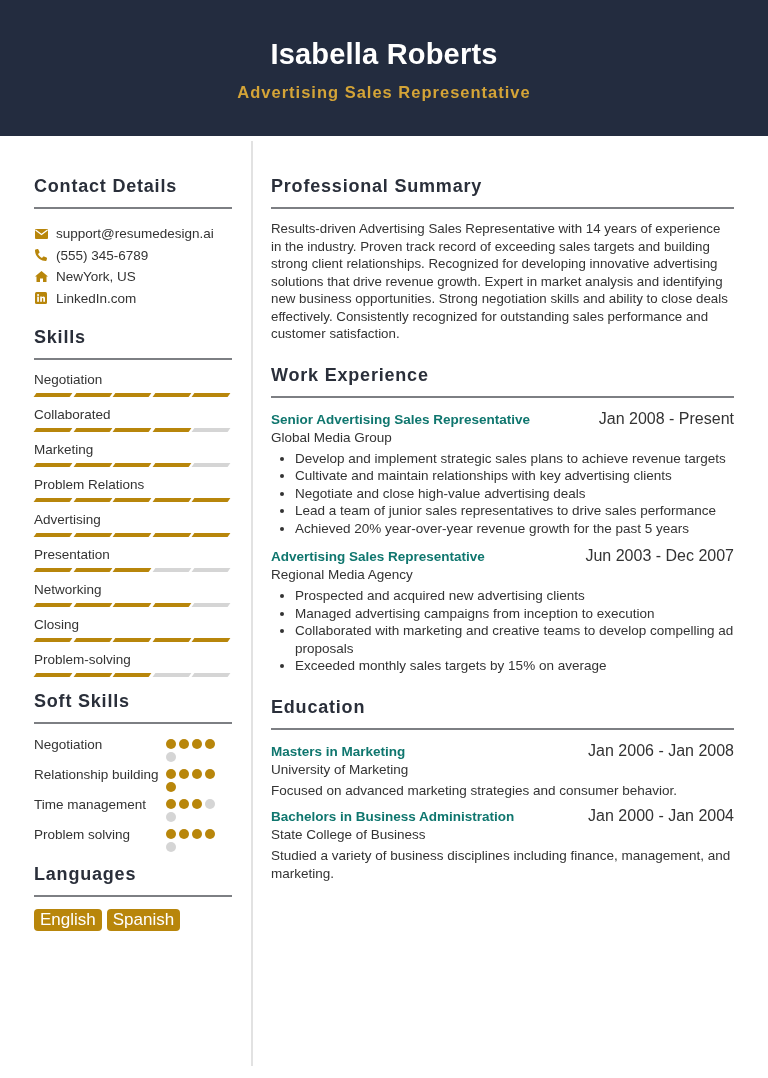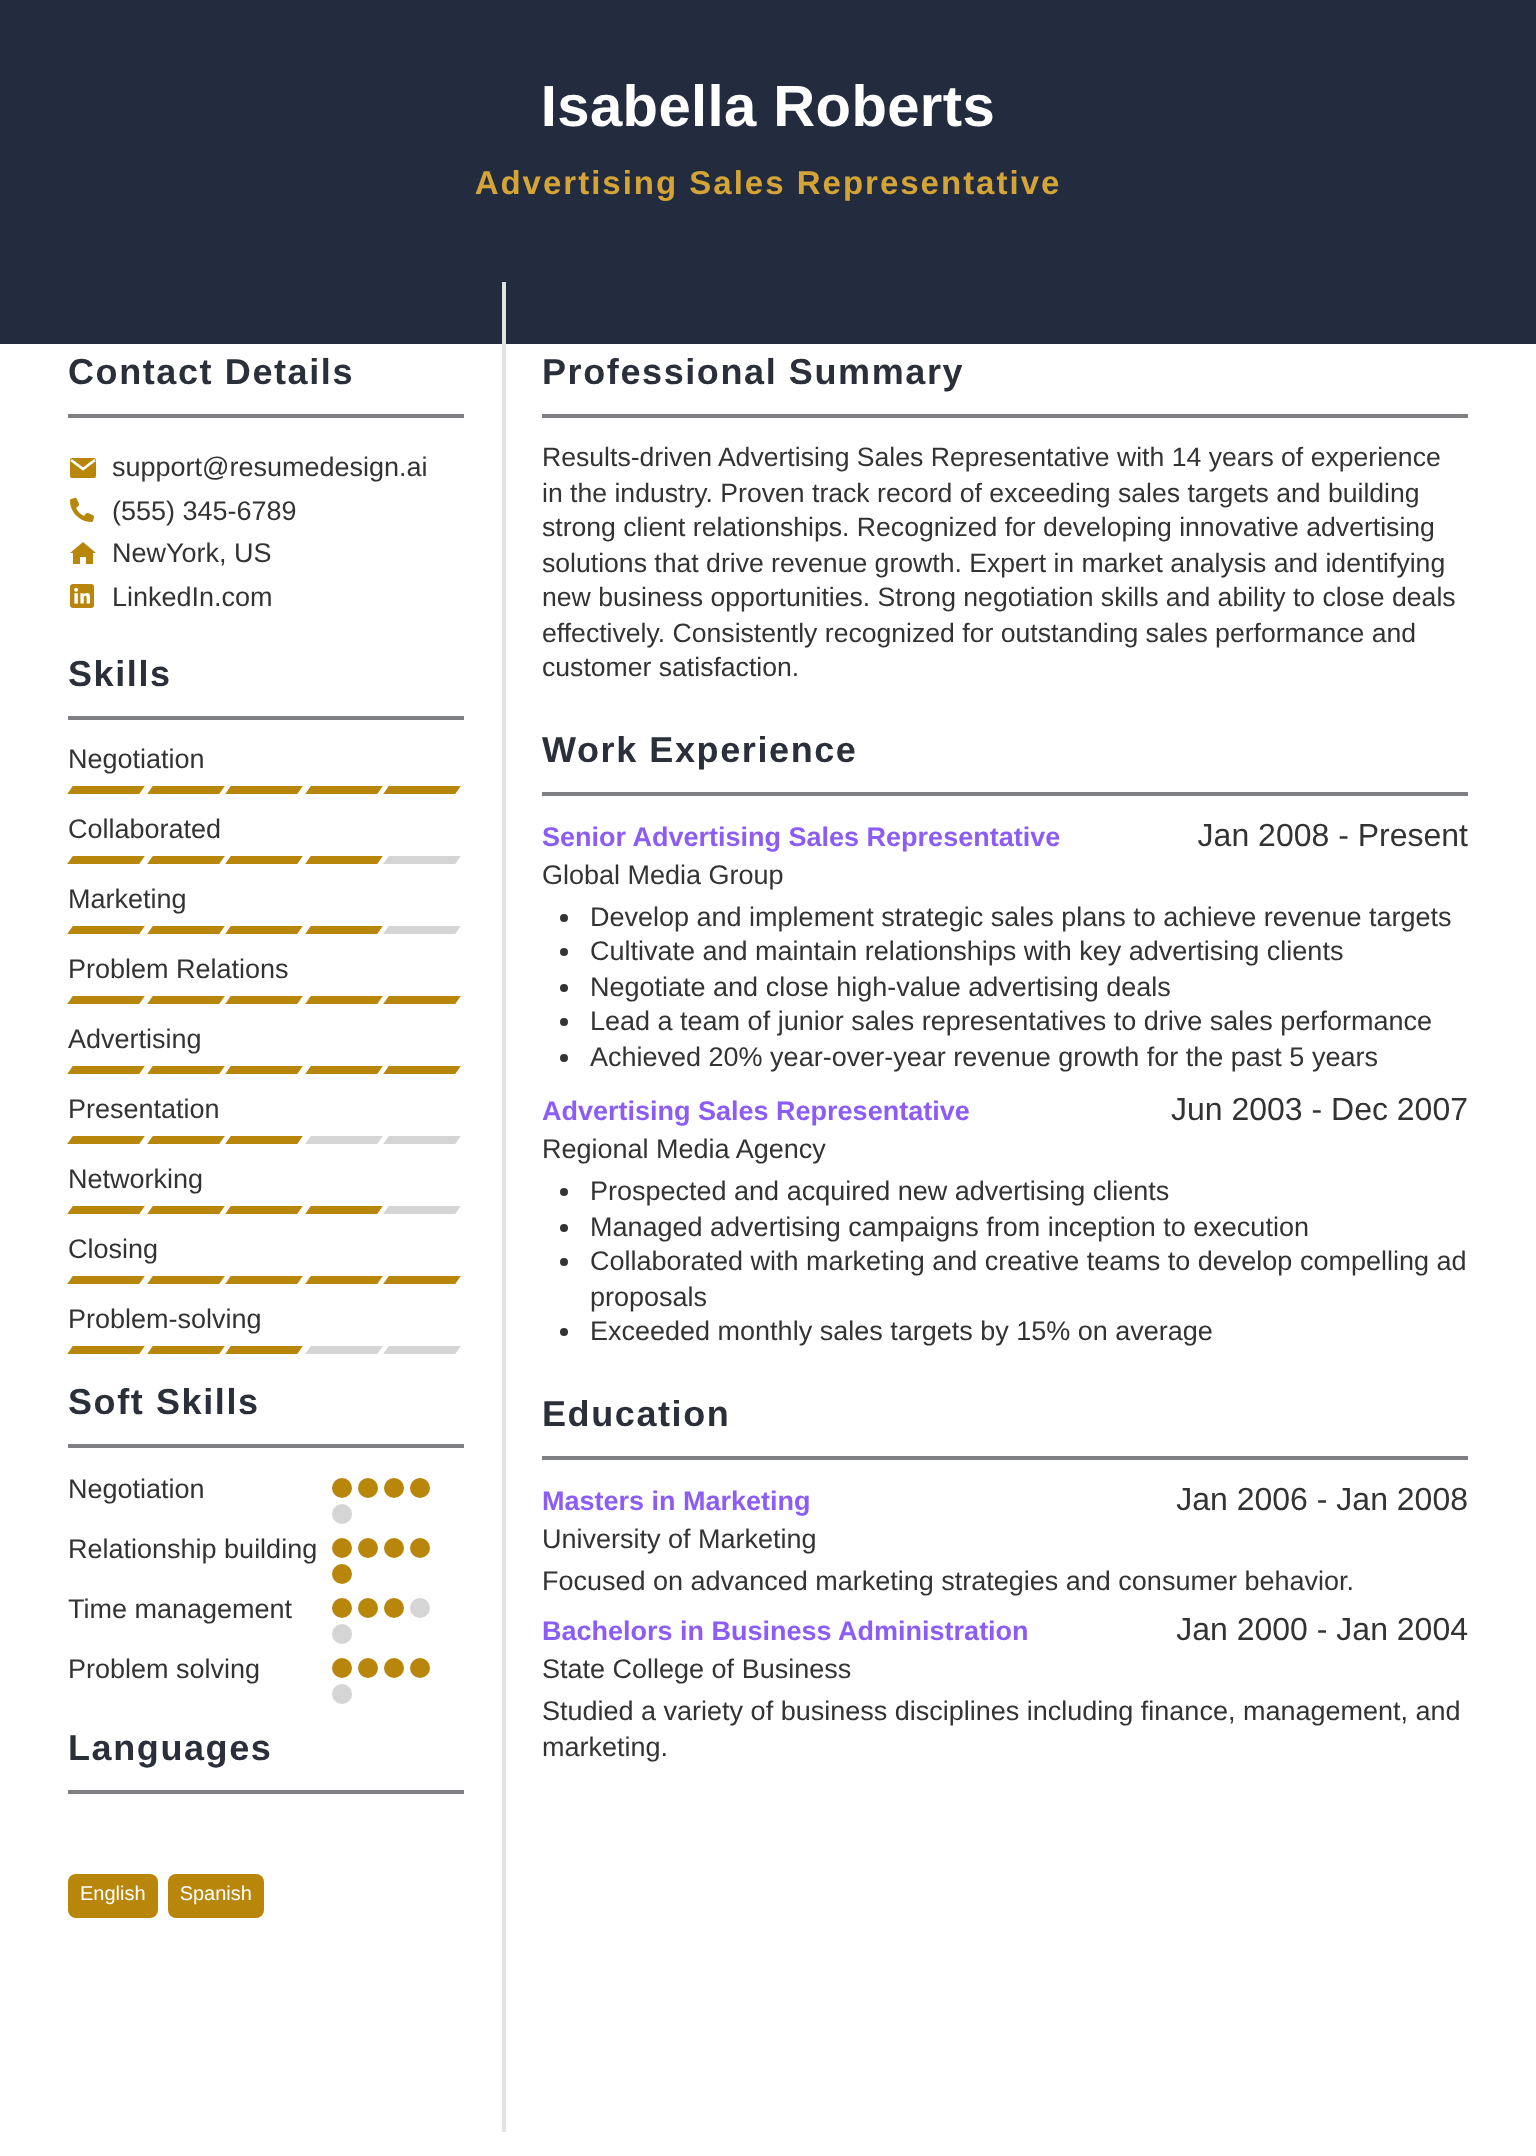--- a/index.html
+++ b/index.html
@@ -11,7 +11,7 @@
       overflow: hidden;
     }
     .header {
-      position: absolute; left: 0; top: 0; width: 768px; height: 172px;
+      position: absolute; left: 0; top: 0; width: 768px; height: 136px;
       background: #232c3f;
       text-align: center;
     }

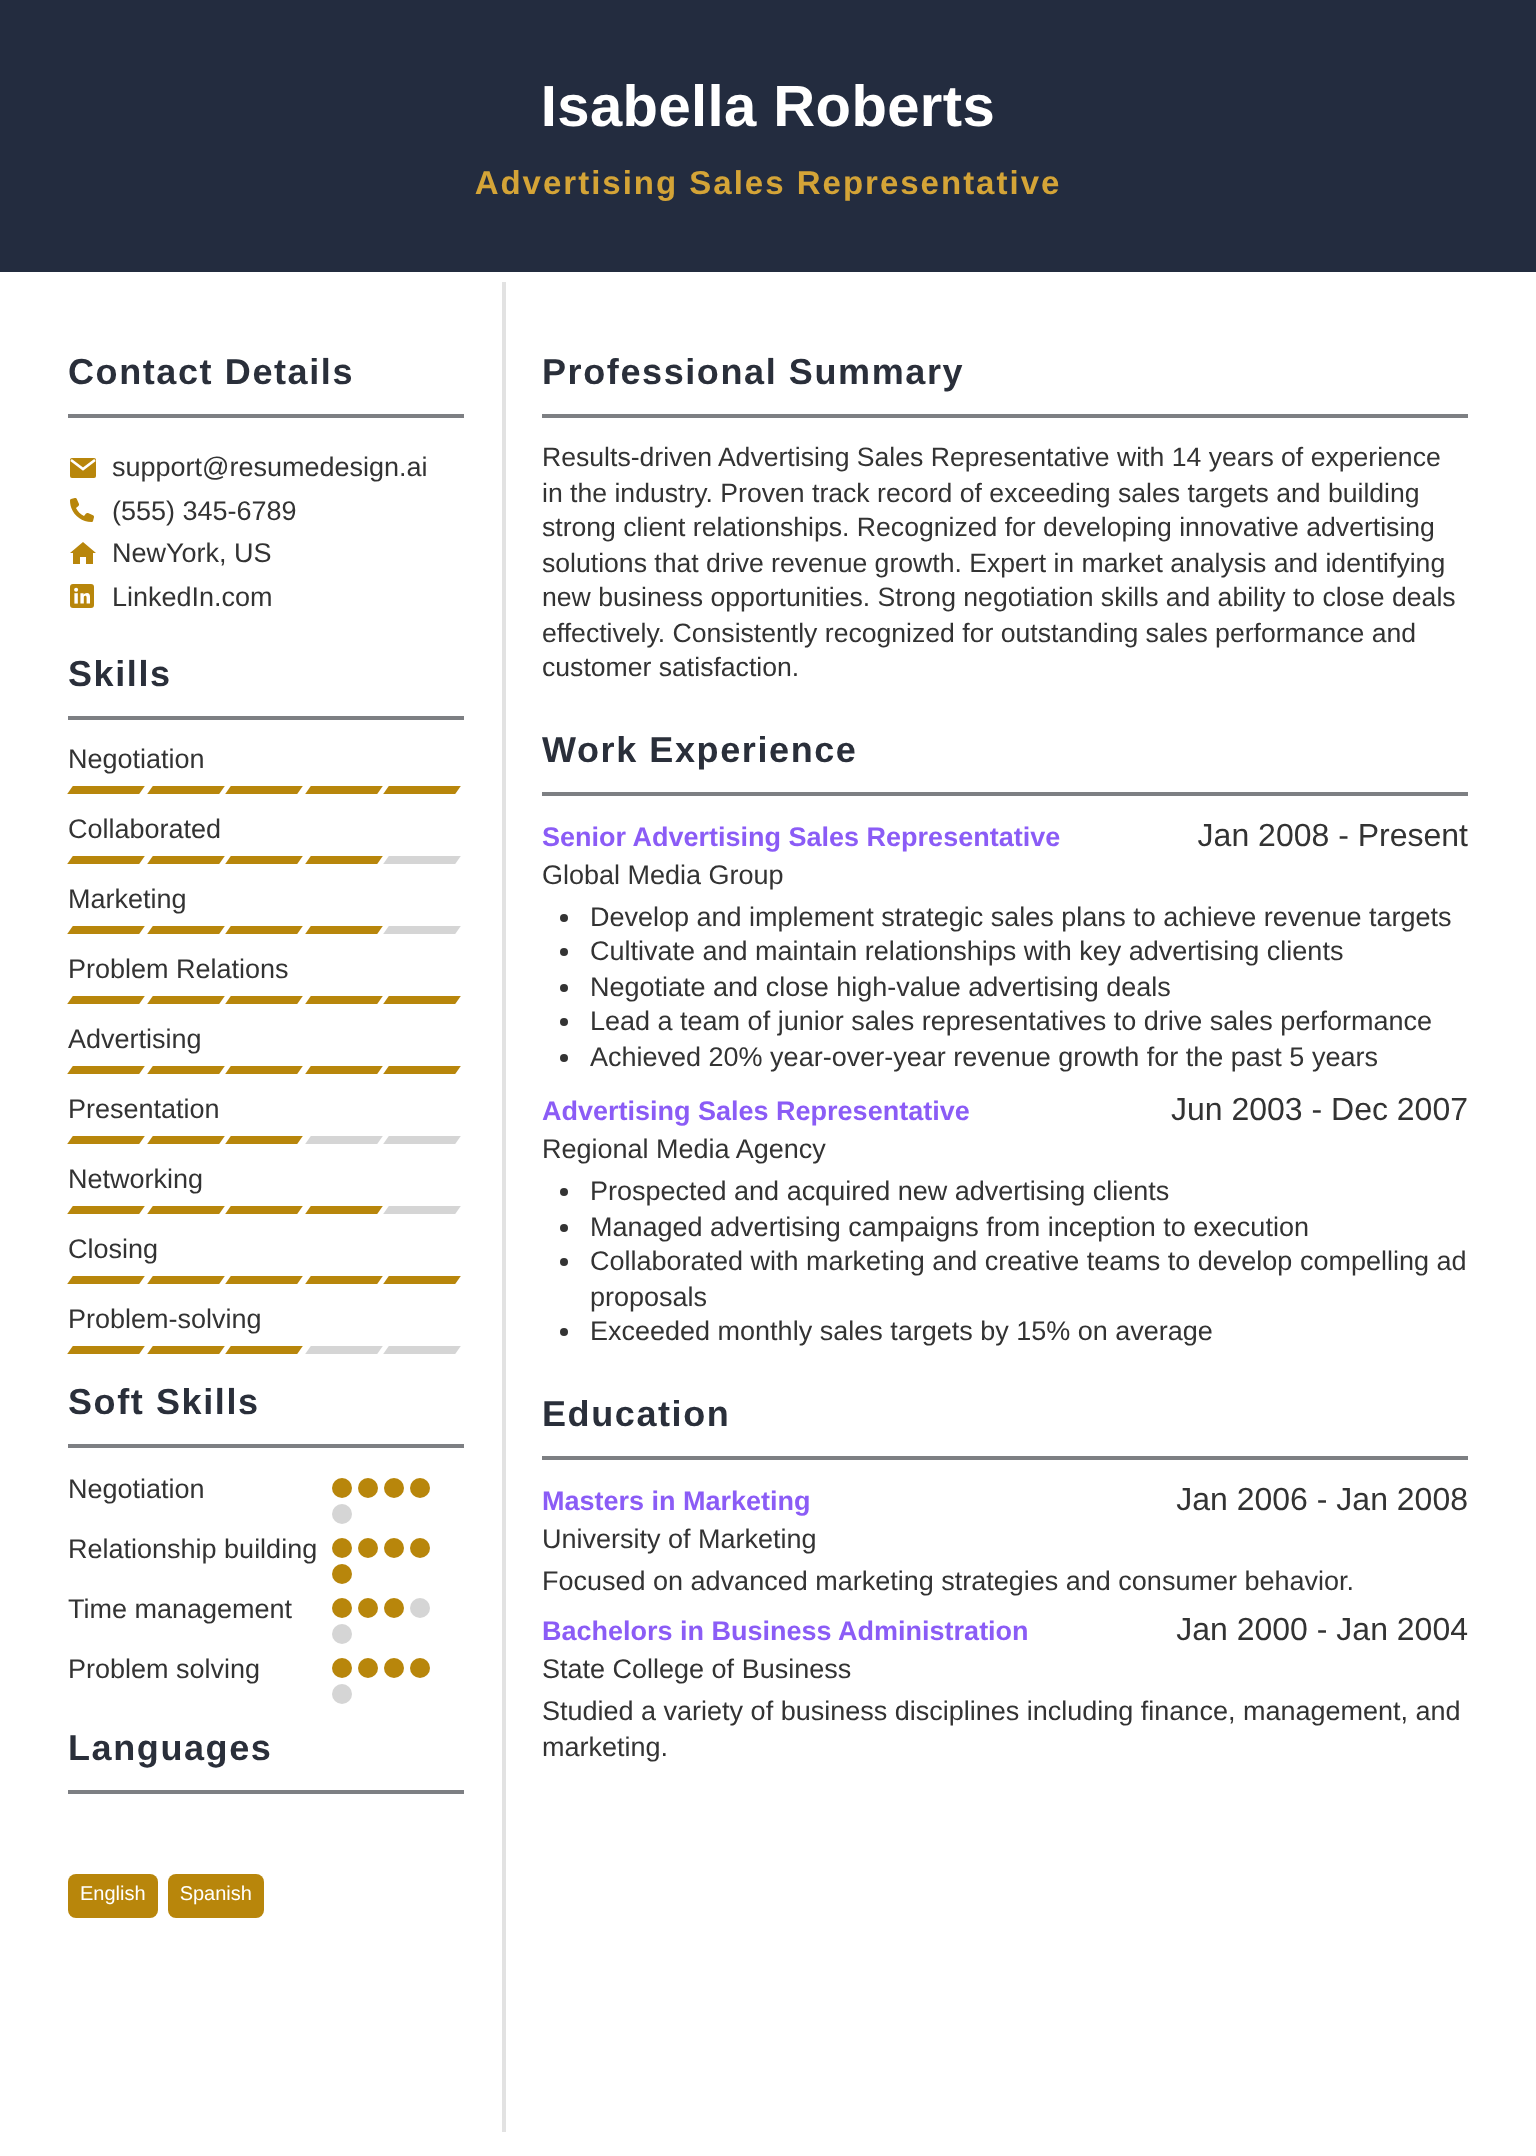--- a/index.html
+++ b/index.html
@@ -62,7 +62,7 @@
     
     .summary { font-size: 13.3px; line-height: 17.5px; color: #333; margin-top: 11px; }
     .job-head { display: flex; justify-content: space-between; align-items: baseline; }
-    .job-title { color: #8b5cf6; font-size: 13.5px; font-weight: bold; }
+    .job-title { color: #0f766e; font-size: 13.5px; font-weight: bold; }
     .job-date { font-size: 16px; color: #333; }
     .job-org { font-size: 13.5px; color: #333; margin-top: 2px; }
     ul.bullets { margin-top: 5px; padding-left: 24px; font-size: 13.5px; line-height: 17.5px; color: #333; }

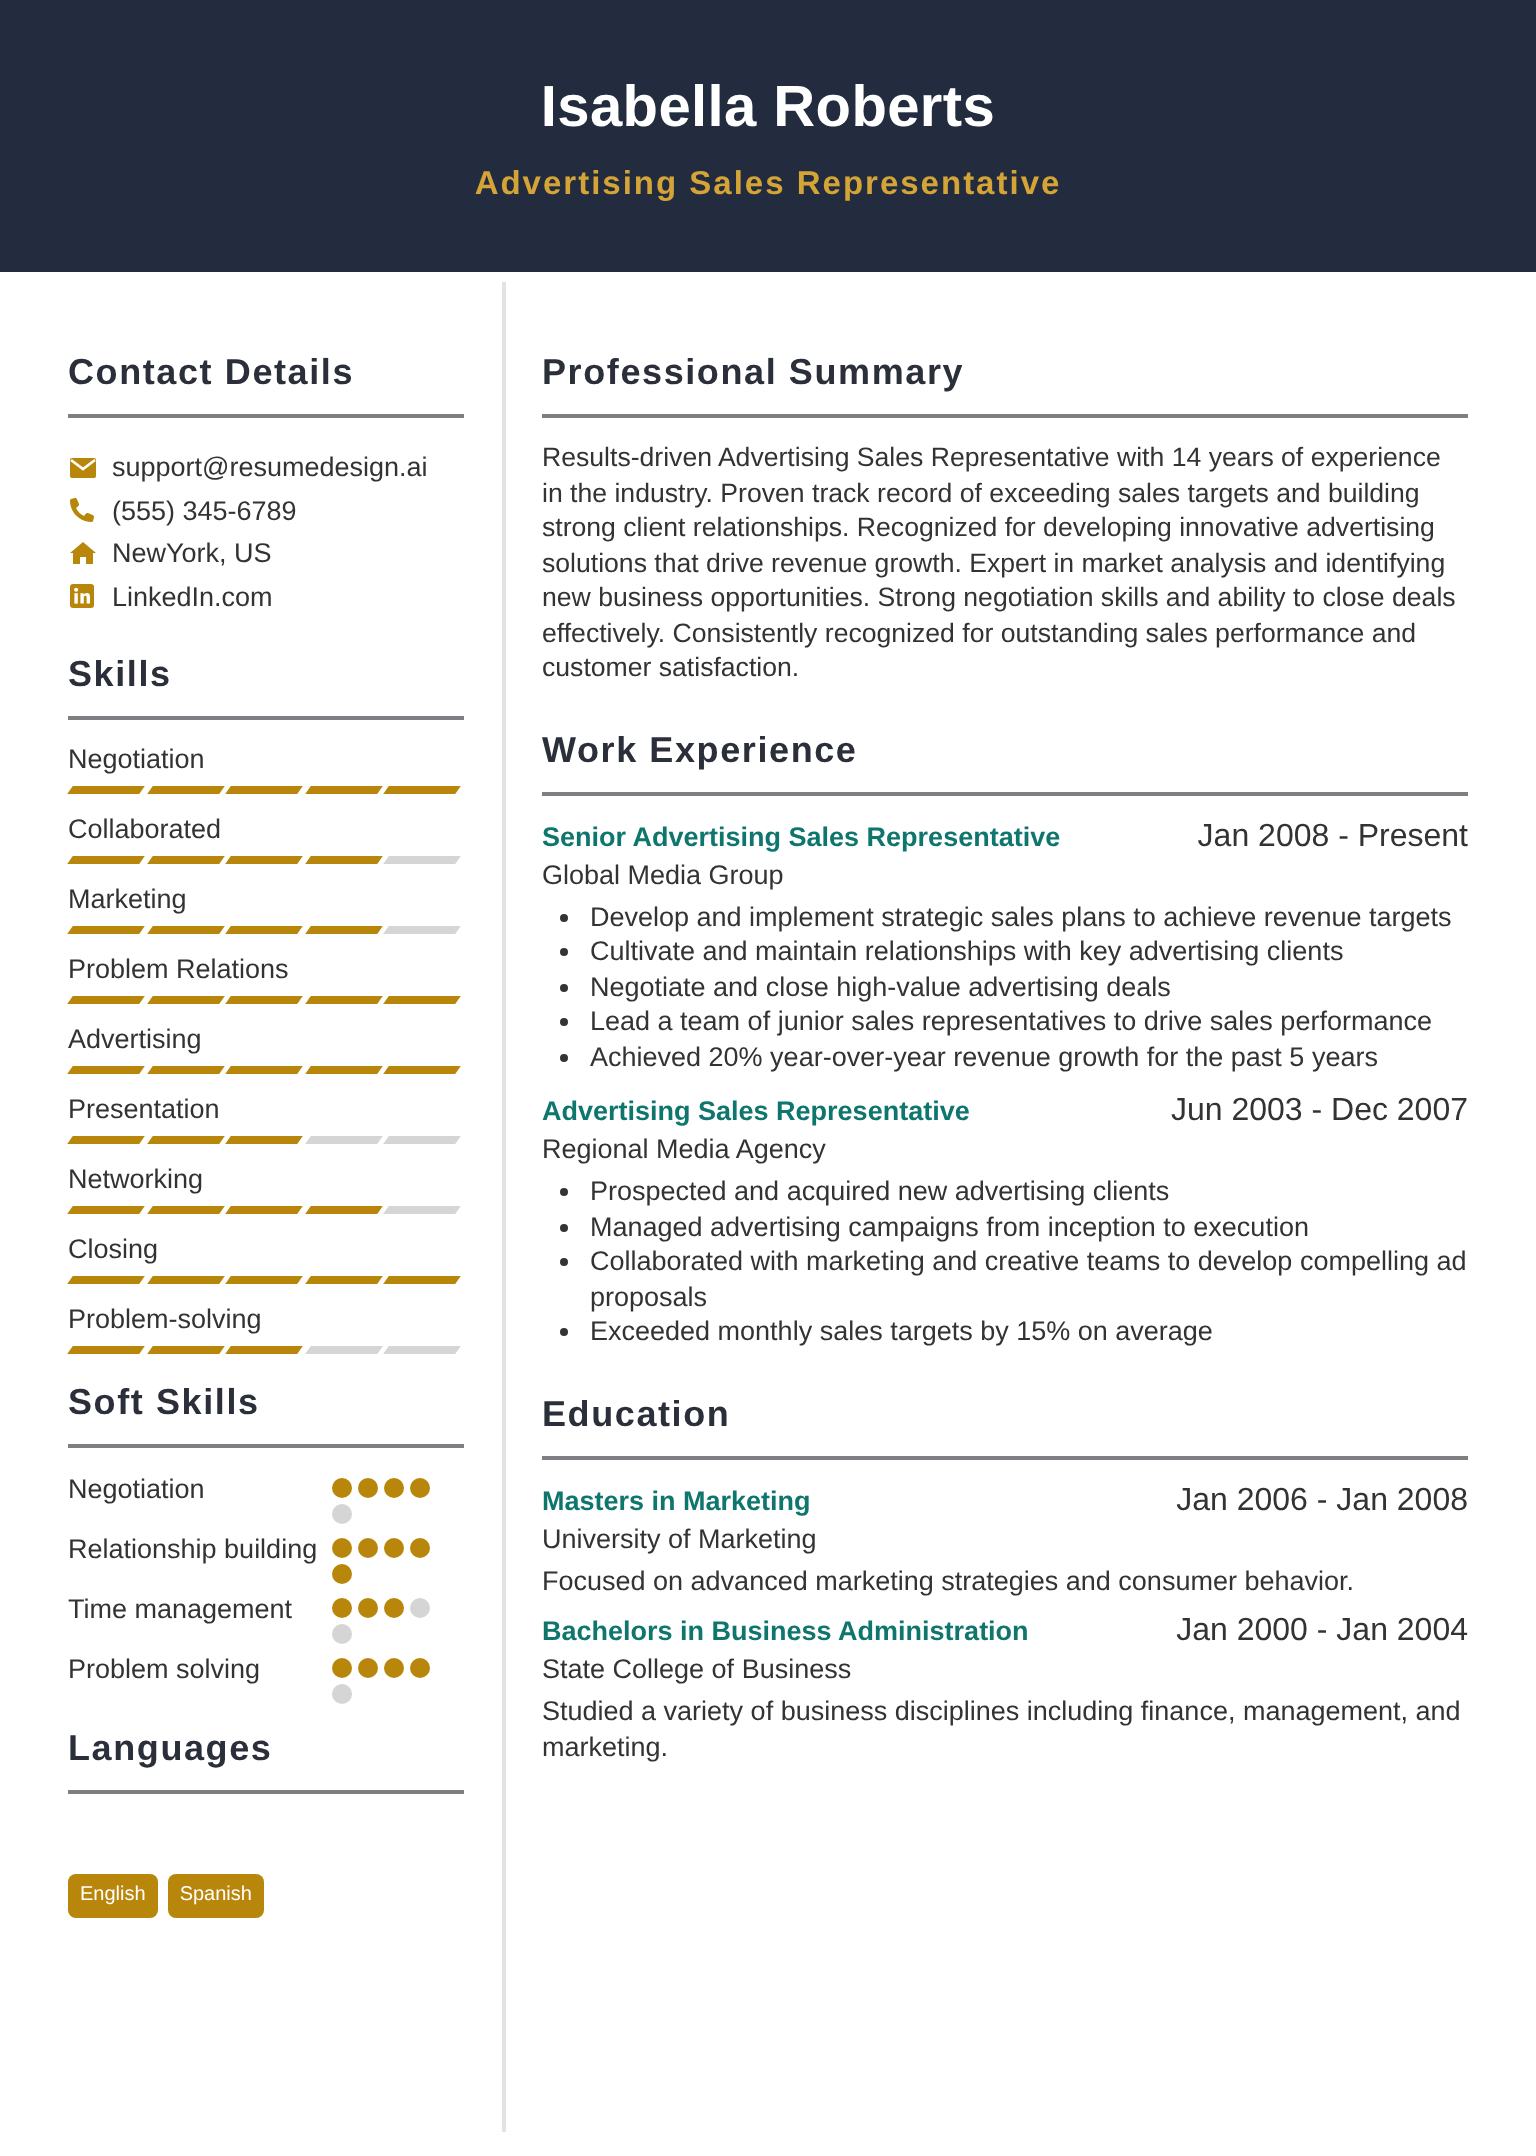--- a/index.html
+++ b/index.html
@@ -57,7 +57,7 @@
 
     
     .langs { display: flex; gap: 5px; margin-top: 12px; }
-    .lang { background: #b8860b; color: #fff; font-size: 10px; padding: 3px 6px; border-radius: 4px; height: 22px; line-height: 16px; margin-top: 28px; }
+    .lang { background: #b8860b; color: #fff; font-size: 17px; padding: 3px 6px; border-radius: 4px; height: 22px; line-height: 16px; }
 
     
     .summary { font-size: 13.3px; line-height: 17.5px; color: #333; margin-top: 11px; }

